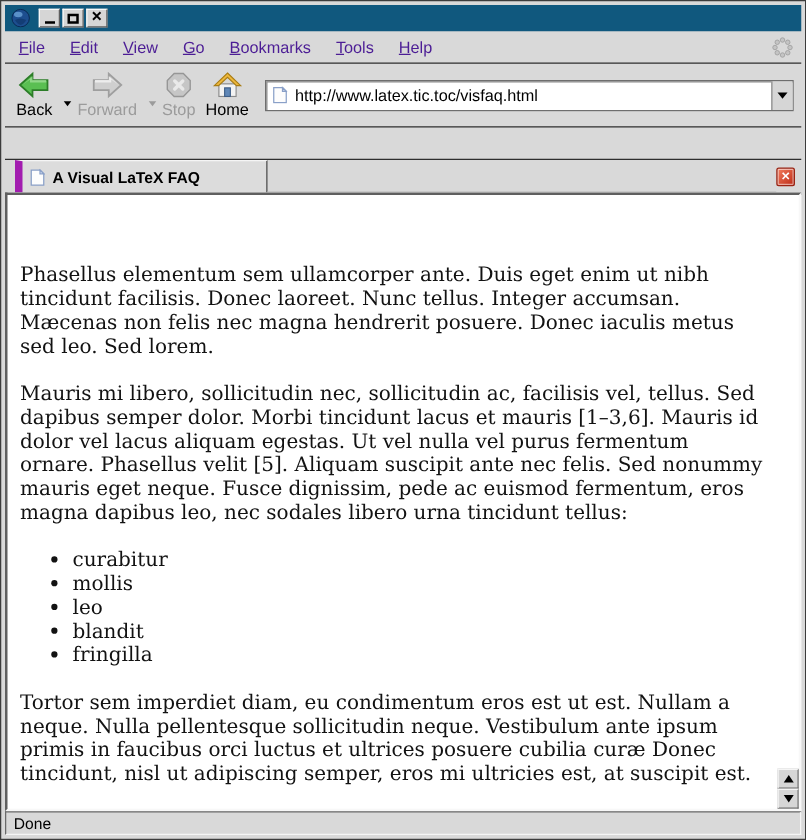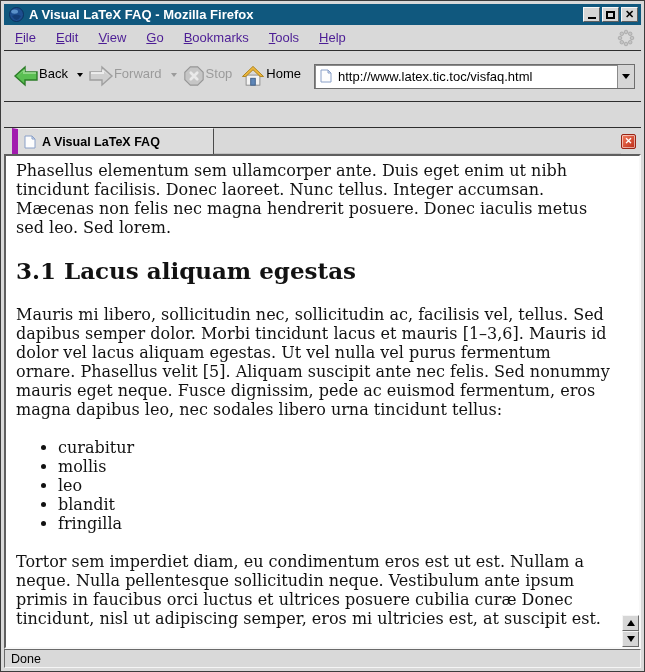--- a/index.html
+++ b/index.html
@@ -115,7 +115,6 @@
       <ellipse cx="5.6" cy="4.6" rx="3.4" ry="2.2" fill="#6fa8dc" opacity="0.75"></ellipse>
       <path d="M3,9 Q7.5,6.5 12,9 Q10,12.5 7.5,13 Q5,12.5 3,9" fill="#123a6e" opacity="0.8"></path>
     </svg>
-    <span class="title">A Visual LaTeX FAQ - Mozilla Firefox</span>
     <span class="win-btn">
         <span class="min-glyph"></span>
       </span>

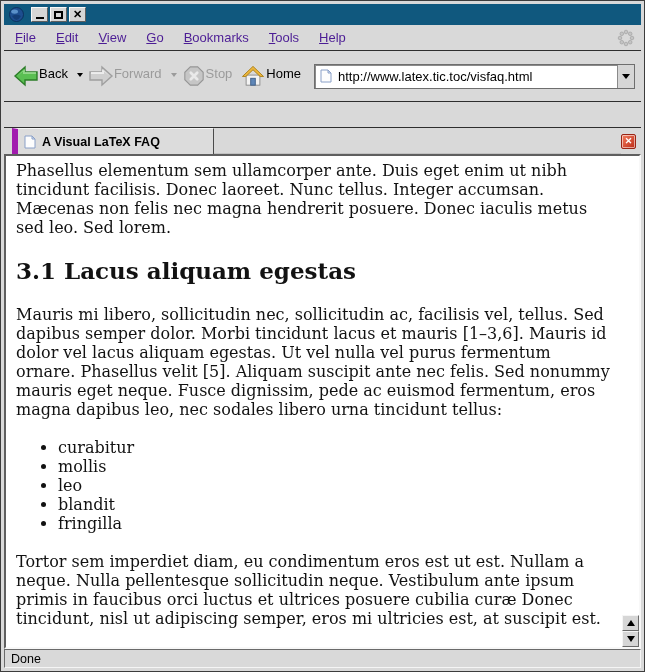--- a/index.html
+++ b/index.html
@@ -35,7 +35,7 @@
   
   .toolbar { height:51px; display:flex; align-items:center;
              border-bottom:1px solid #2e2e2e; padding:0 6px; flex:none; }
-  .tool-btn { display:flex; flex-direction:row; align-items:flex-start;
+  .tool-btn { display:flex; flex-direction:column; align-items:center;
               padding:1px 3px; margin-right:2px; }
   .tool-btn .lbl { font-size:13px; margin-top:1px; color:#000; white-space:nowrap; }
   .tool-btn.disabled .lbl { color:#9b9b9b; }

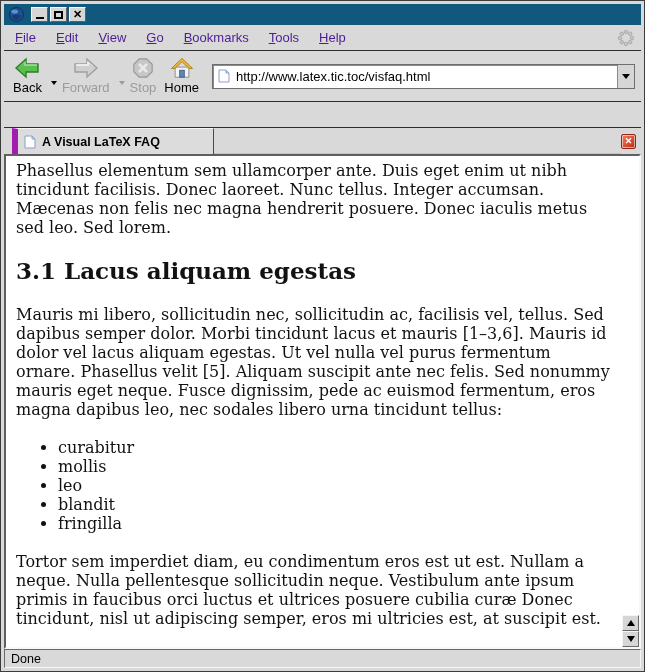--- a/index.html
+++ b/index.html
@@ -223,7 +223,6 @@
   <div class="content-frame">
     <div class="page">
       <p>Phasellus elementum sem ullamcorper ante. Duis eget enim ut nibh tincidunt facilisis. Donec laoreet. Nunc tellus. Integer accumsan. Mæcenas non felis nec magna hendrerit posuere. Donec iaculis metus sed leo. Sed lorem.</p>
-      <h2>3.1 Lacus aliquam egestas</h2>
       <p>Mauris mi libero, sollicitudin nec, sollicitudin ac, facilisis vel, tellus. Sed dapibus semper dolor. Morbi tincidunt lacus et mauris [1–3,6]. Mauris id dolor vel lacus aliquam egestas. Ut vel nulla vel purus fermentum ornare. Phasellus velit [5]. Aliquam suscipit ante nec felis. Sed nonummy mauris eget neque. Fusce dignissim, pede ac euismod fermentum, eros magna dapibus leo, nec sodales libero urna tincidunt tellus:</p>
       <ul>
         <li>curabitur</li>

